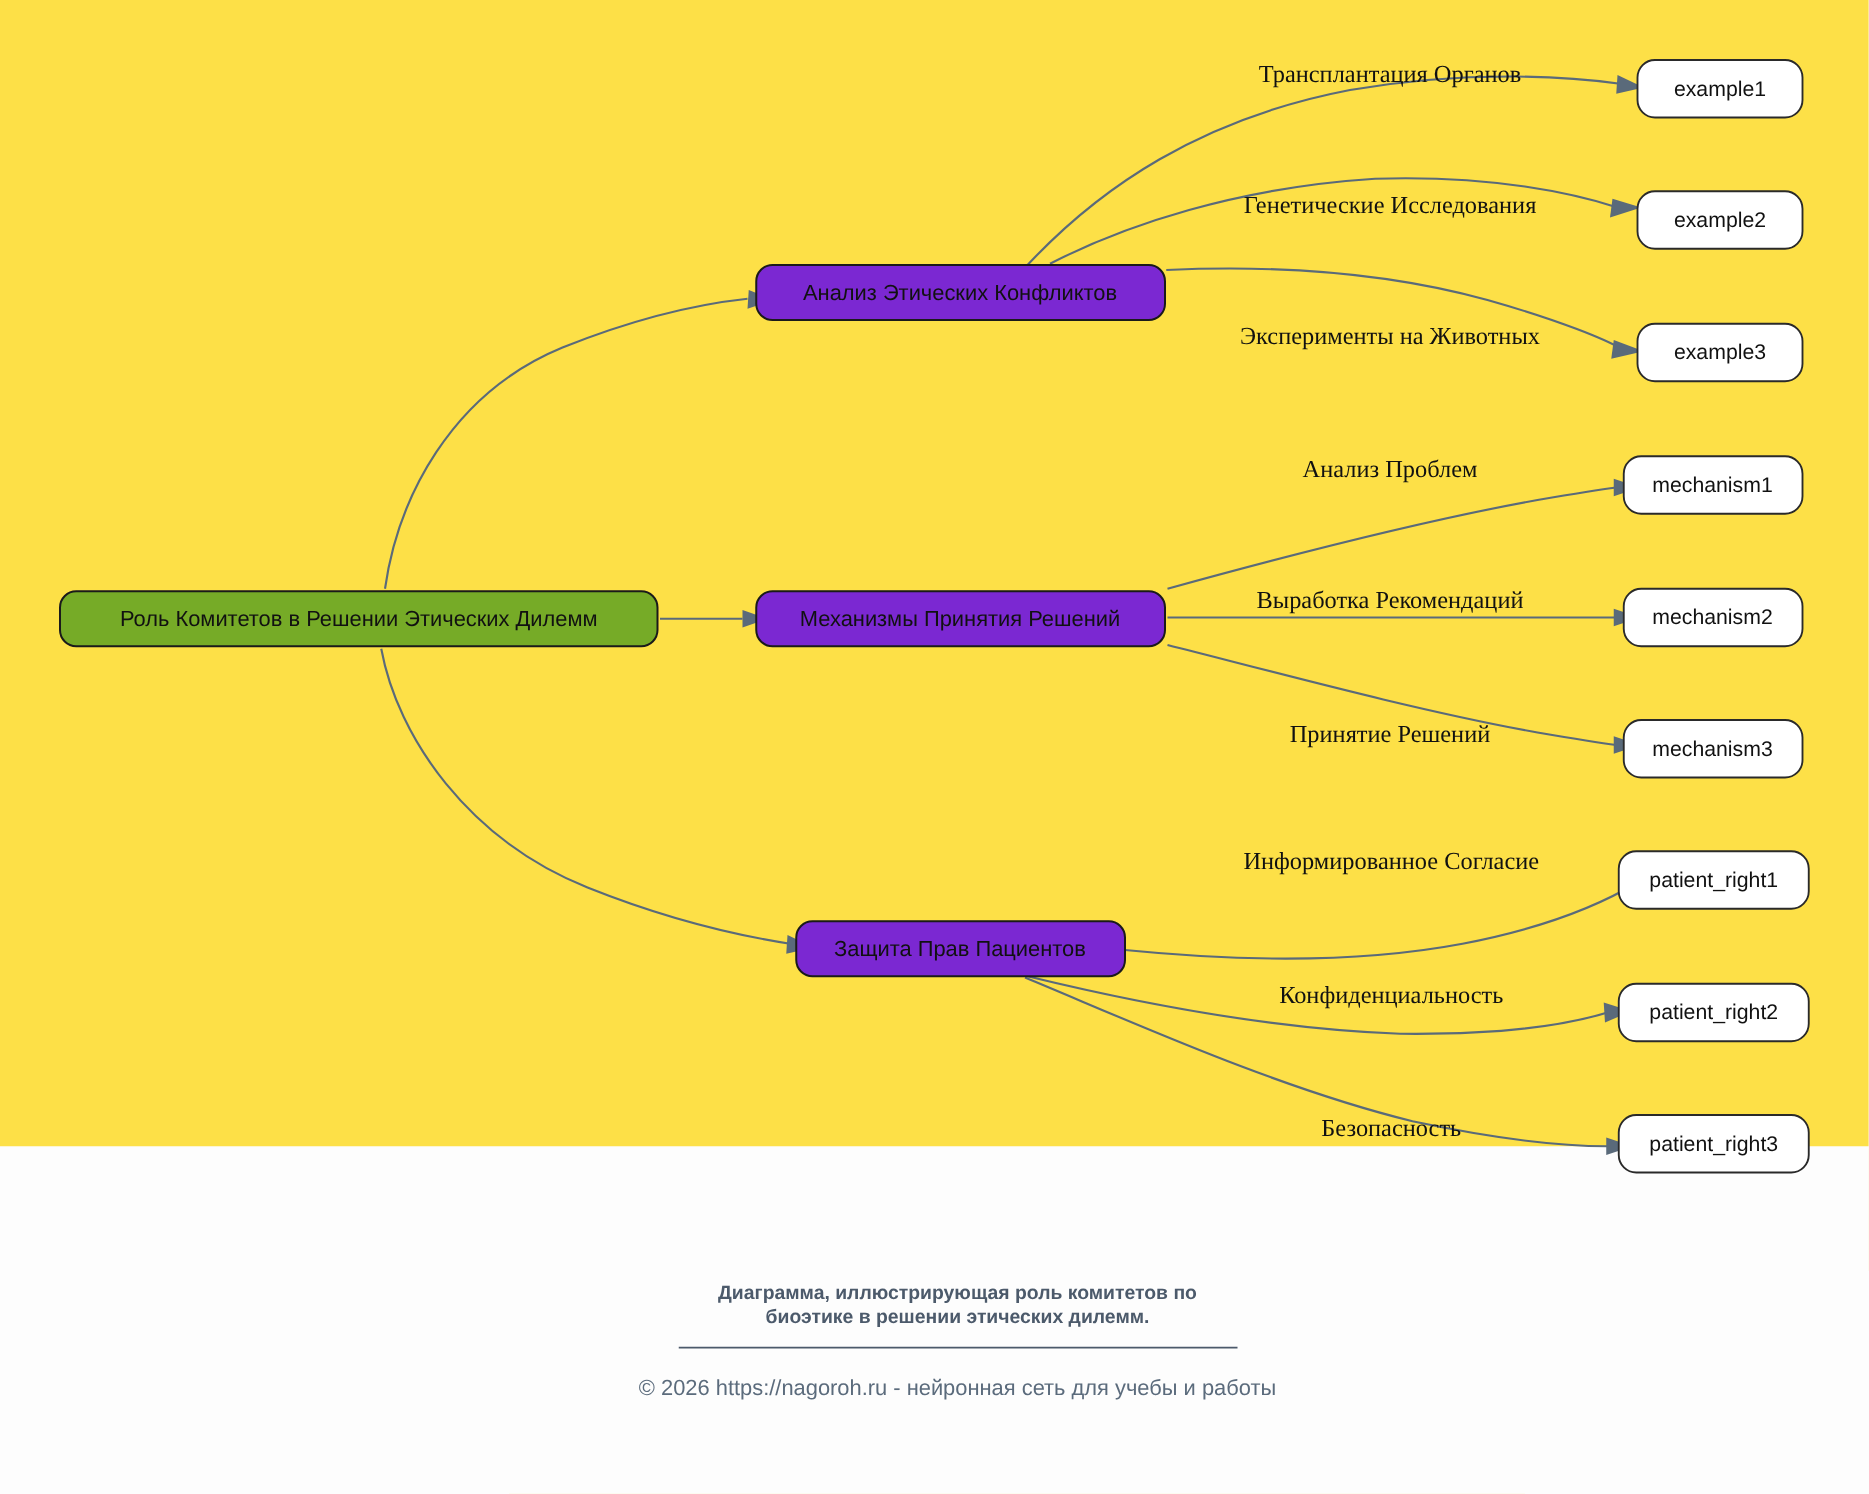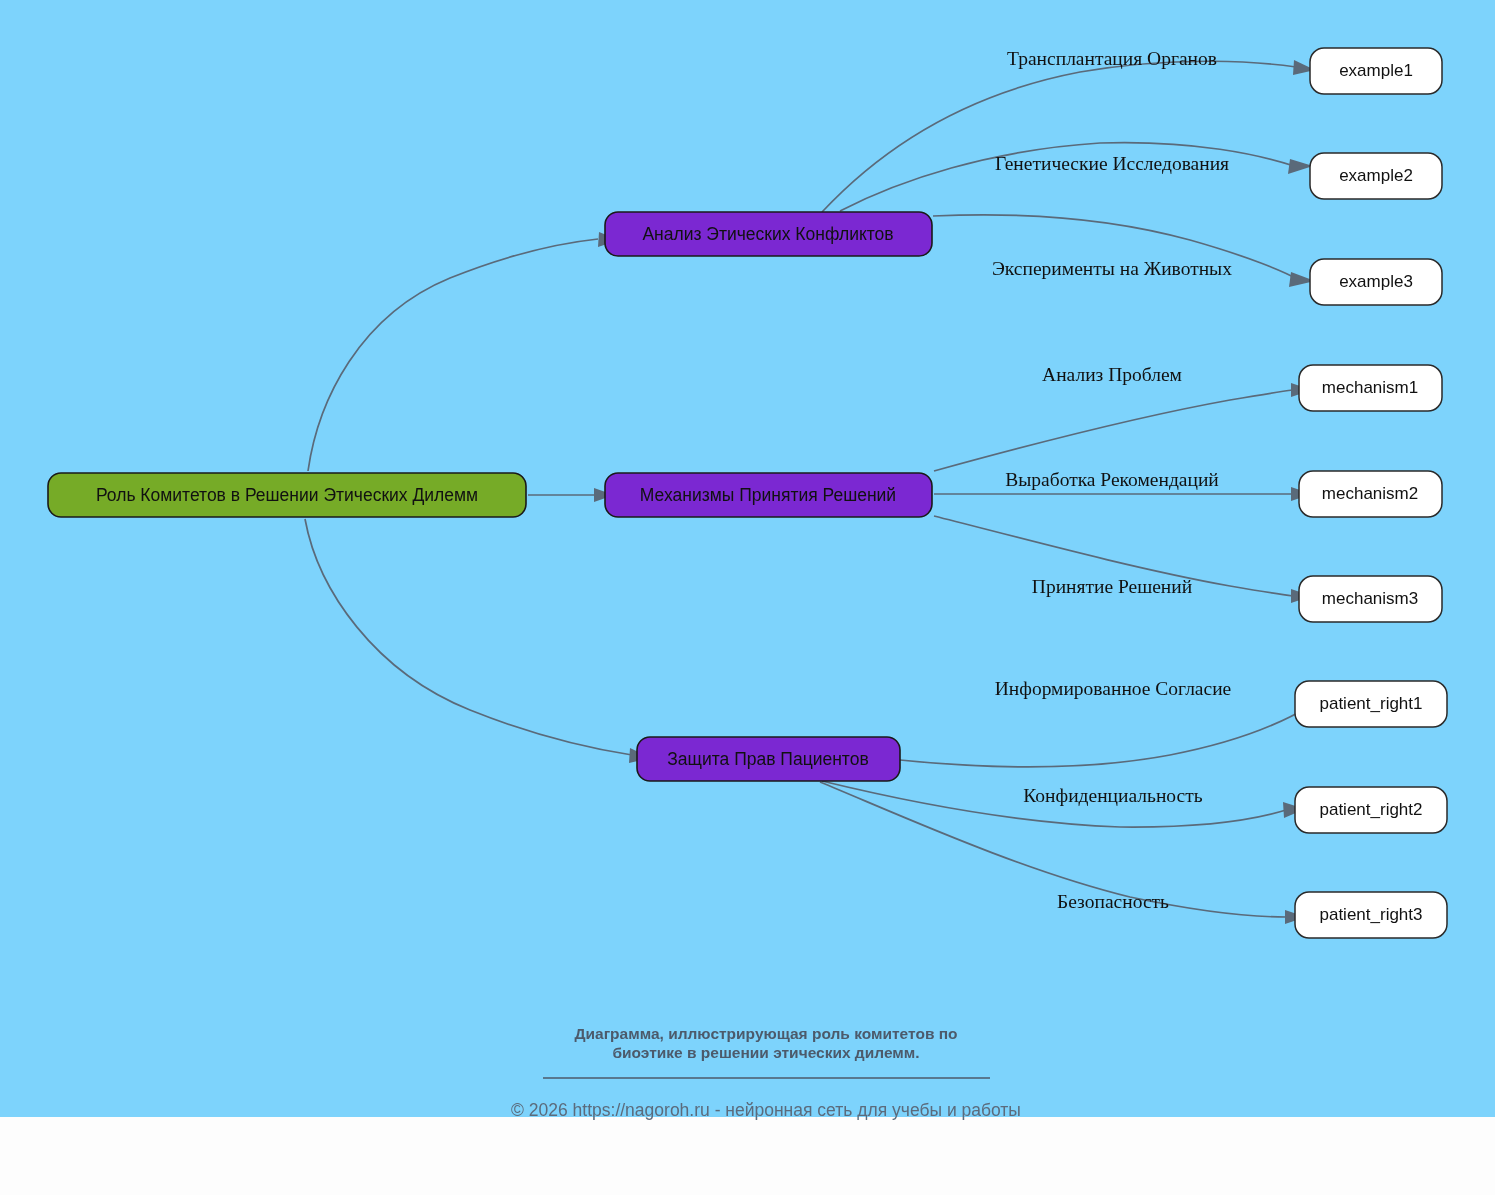--- a/index.html
+++ b/index.html
@@ -16,8 +16,8 @@
   #diagram-root {
     position: relative;
     width: 1495px;
-    height: 1117px;
-    background: #7dd3fc;
+    height: 917px;
+    background: #fde047;
   }
   svg#mindmap {
     position: absolute;

